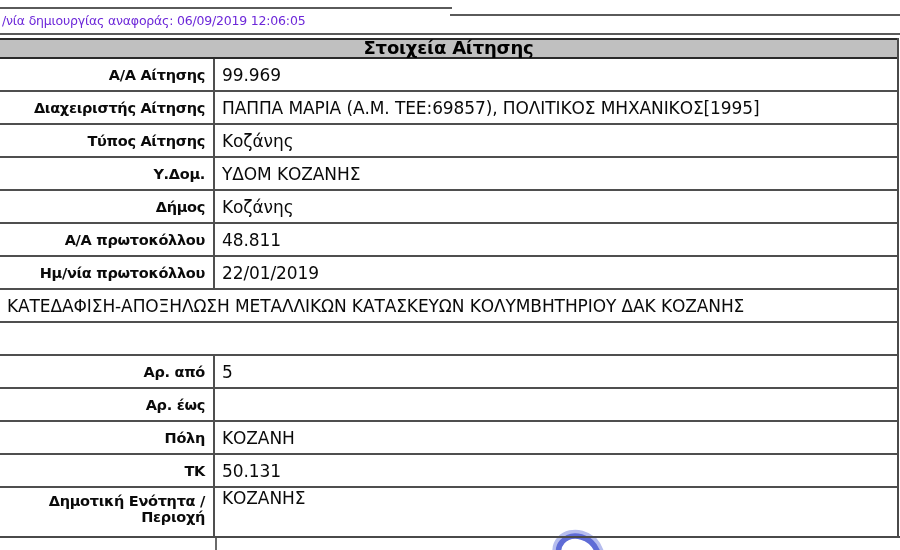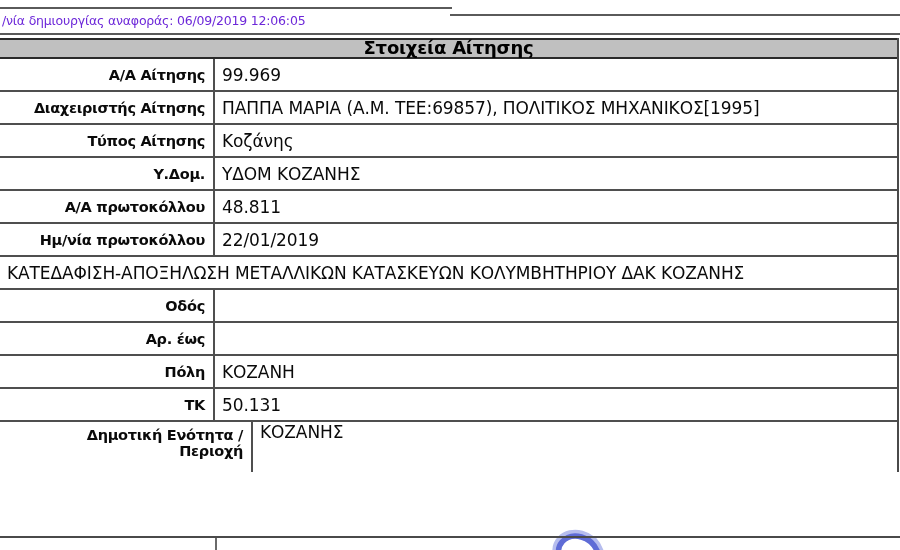--- a/index.html
+++ b/index.html
@@ -78,6 +78,10 @@
           <div class="cell value">ΥΔΟΜ ΚΟΖΑΝΗΣ</div>
         </div>
         <div class="row">
+          <div class="cell label">Δήμος</div>
+          <div class="cell value">Κοζάνης</div>
+        </div>
+        <div class="row">
           <div class="cell label">Α/Α πρωτοκόλλου</div>
           <div class="cell value">48.811</div>
         </div>

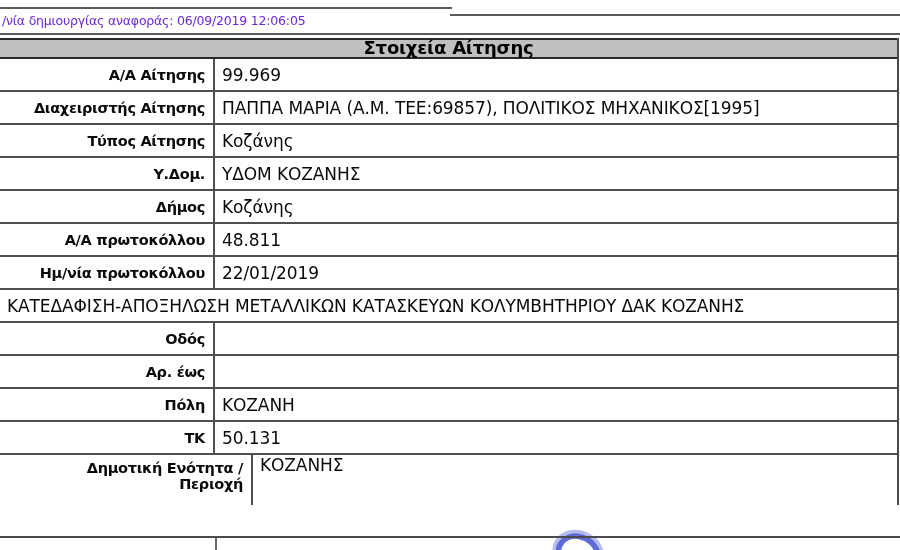--- a/index.html
+++ b/index.html
@@ -93,7 +93,6 @@
           <div class="cell value">ΚΑΤΕΔΑΦΙΣΗ-ΑΠΟΞΗΛΩΣΗ ΜΕΤΑΛΛΙΚΩΝ ΚΑΤΑΣΚΕΥΩΝ ΚΟΛΥΜΒΗΤΗΡΙΟΥ ΔΑΚ ΚΟΖΑΝΗΣ</div>
         </div>
         <div class="row">
-          <div class="cell label">Οδός</div>
         </div>
         <div class="row">
           <div class="cell label">Αρ. έως</div>

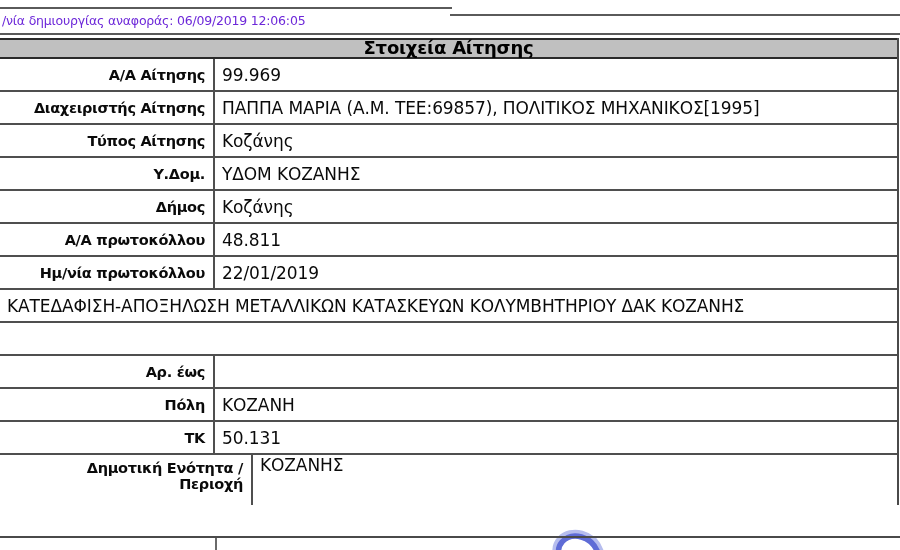--- a/index.html
+++ b/index.html
@@ -95,6 +95,10 @@
         <div class="row">
         </div>
         <div class="row">
+          <div class="cell label">Αρ. από</div>
+          <div class="cell value">5</div>
+        </div>
+        <div class="row">
           <div class="cell label">Αρ. έως</div>
           <div class="cell value"></div>
         </div>

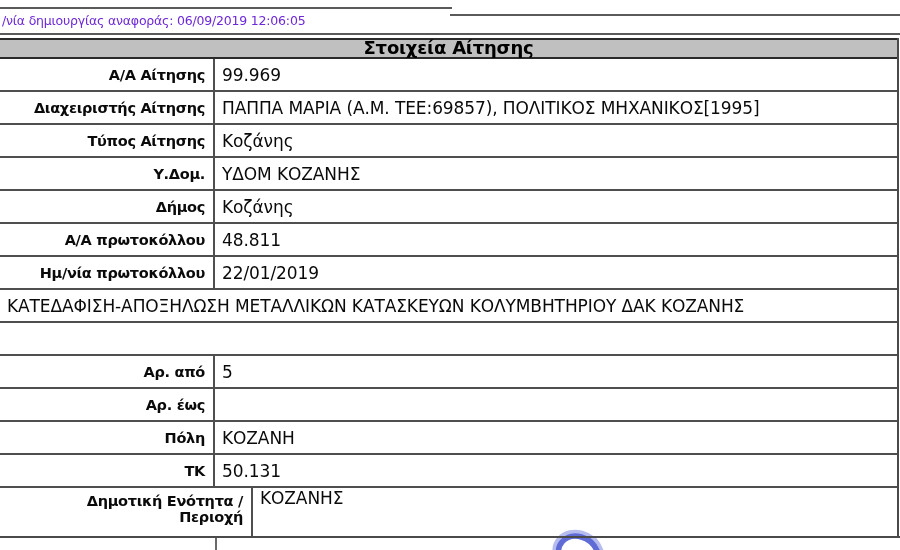--- a/index.html
+++ b/index.html
@@ -27,7 +27,7 @@
     letter-spacing:-0.2px; color:#000;
   }
   .row { display:flex; height:33px; box-sizing:border-box; border-bottom:2px solid #4f4f4f; }
-  .row:last-child { height:50px; border-bottom:none;margin-left:38px; }
+  .row:last-child { height:50px; border-bottom:none; }
   .cell { box-sizing:border-box; }
   .label {
     width:215px; border-right:2px solid #4f4f4f;

